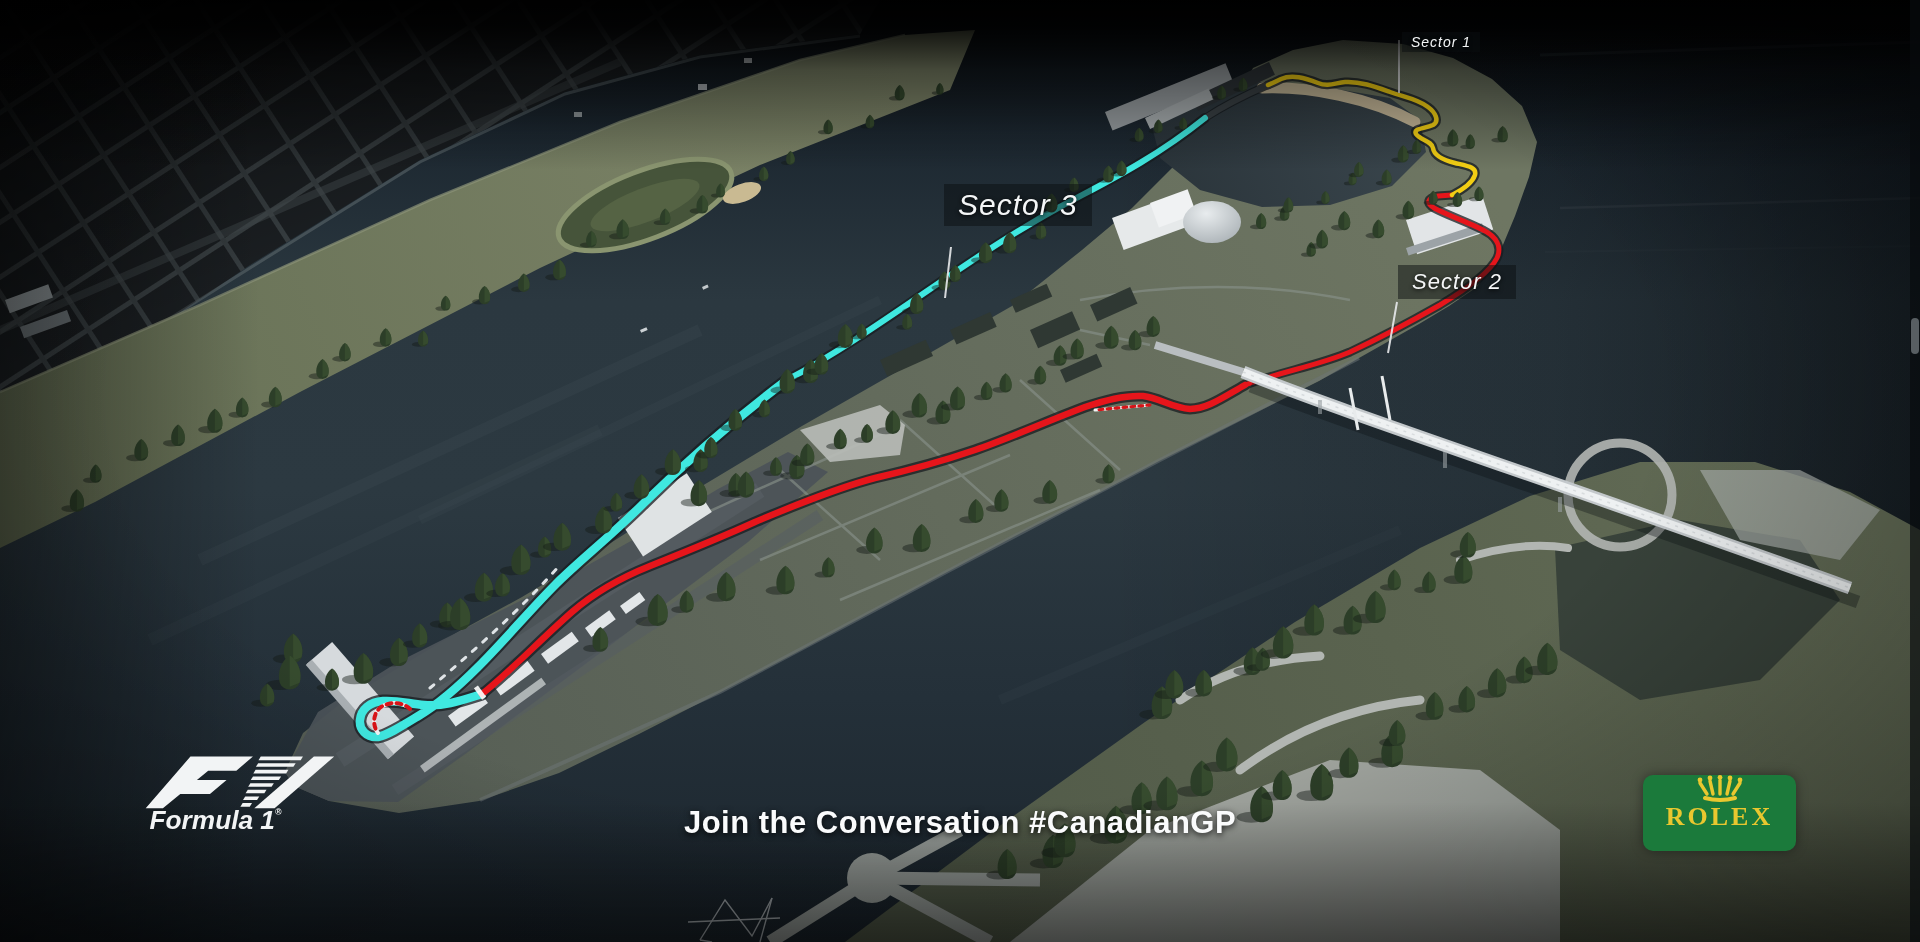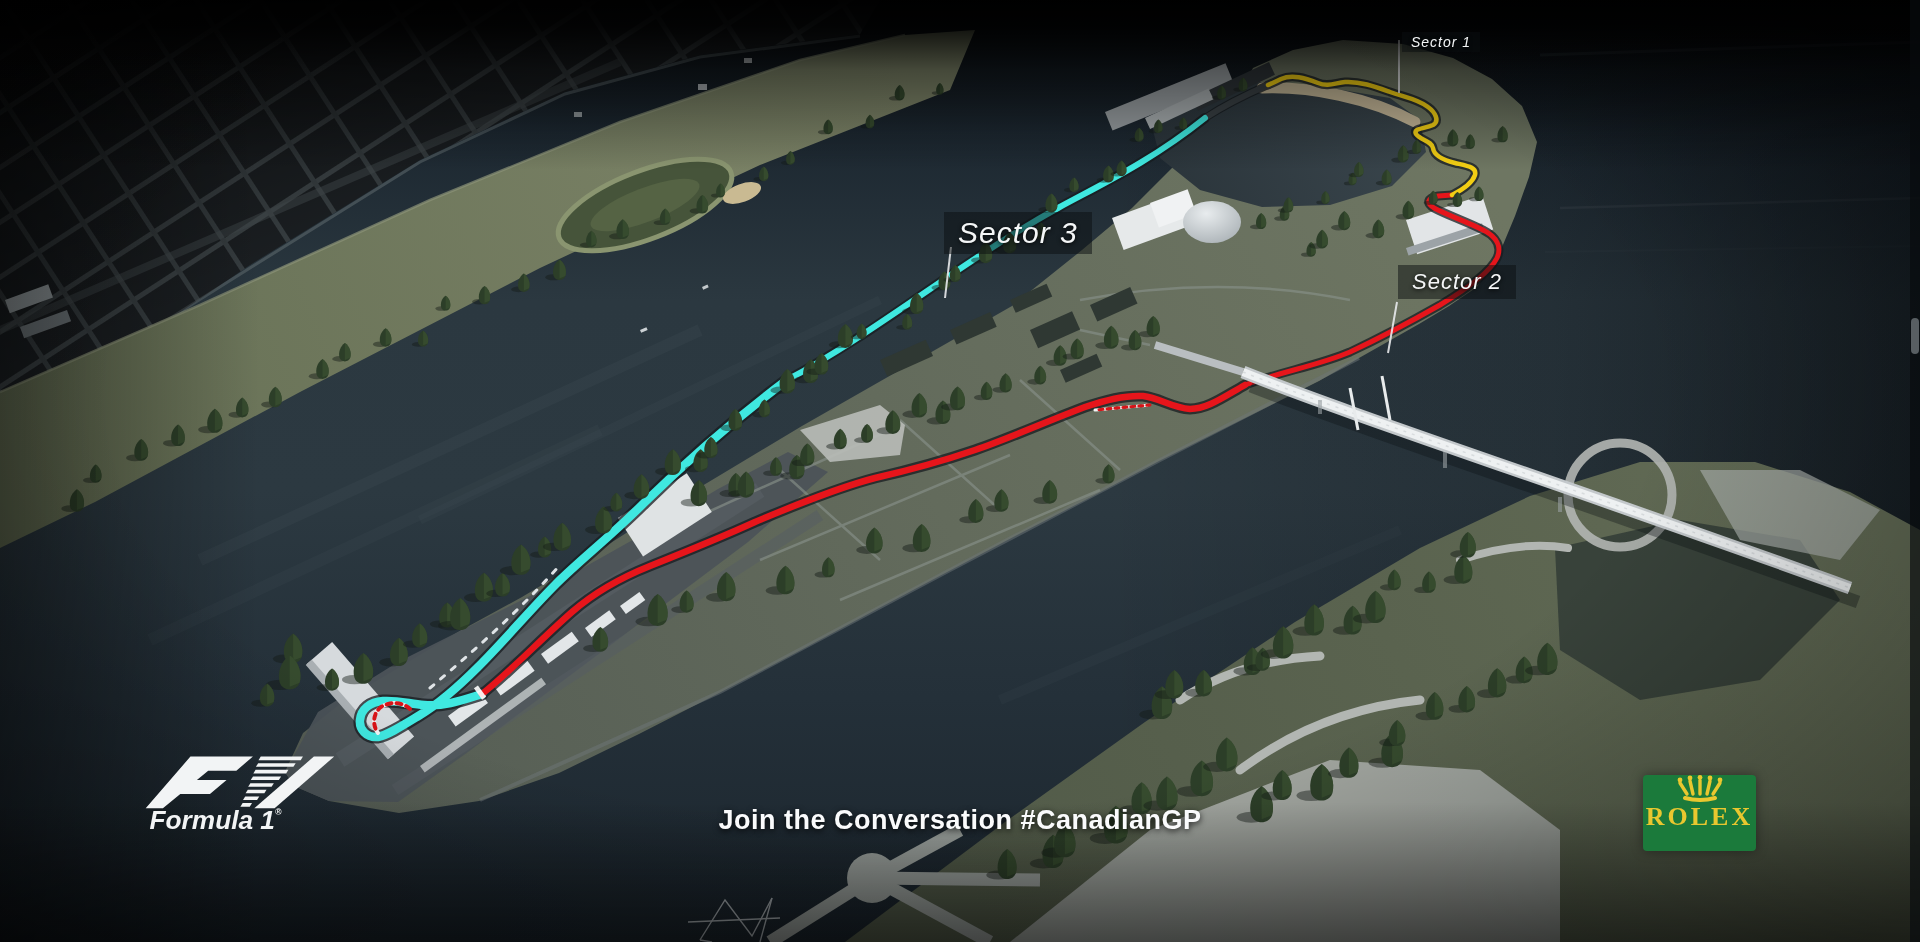--- a/index.html
+++ b/index.html
@@ -23,7 +23,7 @@
     background:rgba(10,13,15,.5);padding:4px 14px;white-space:nowrap;
     text-shadow:0 1px 4px rgba(0,0,0,.9);letter-spacing:1px;}
   #label-sector1{left:1402px;top:32px;font-size:14px;padding:2px 9px;}
-  #label-sector3{left:944px;top:212px;font-size:30px;}
+  #label-sector3{left:944px;top:184px;font-size:30px;}
   #label-sector2{left:1398px;top:265px;font-size:22px;}
 
   

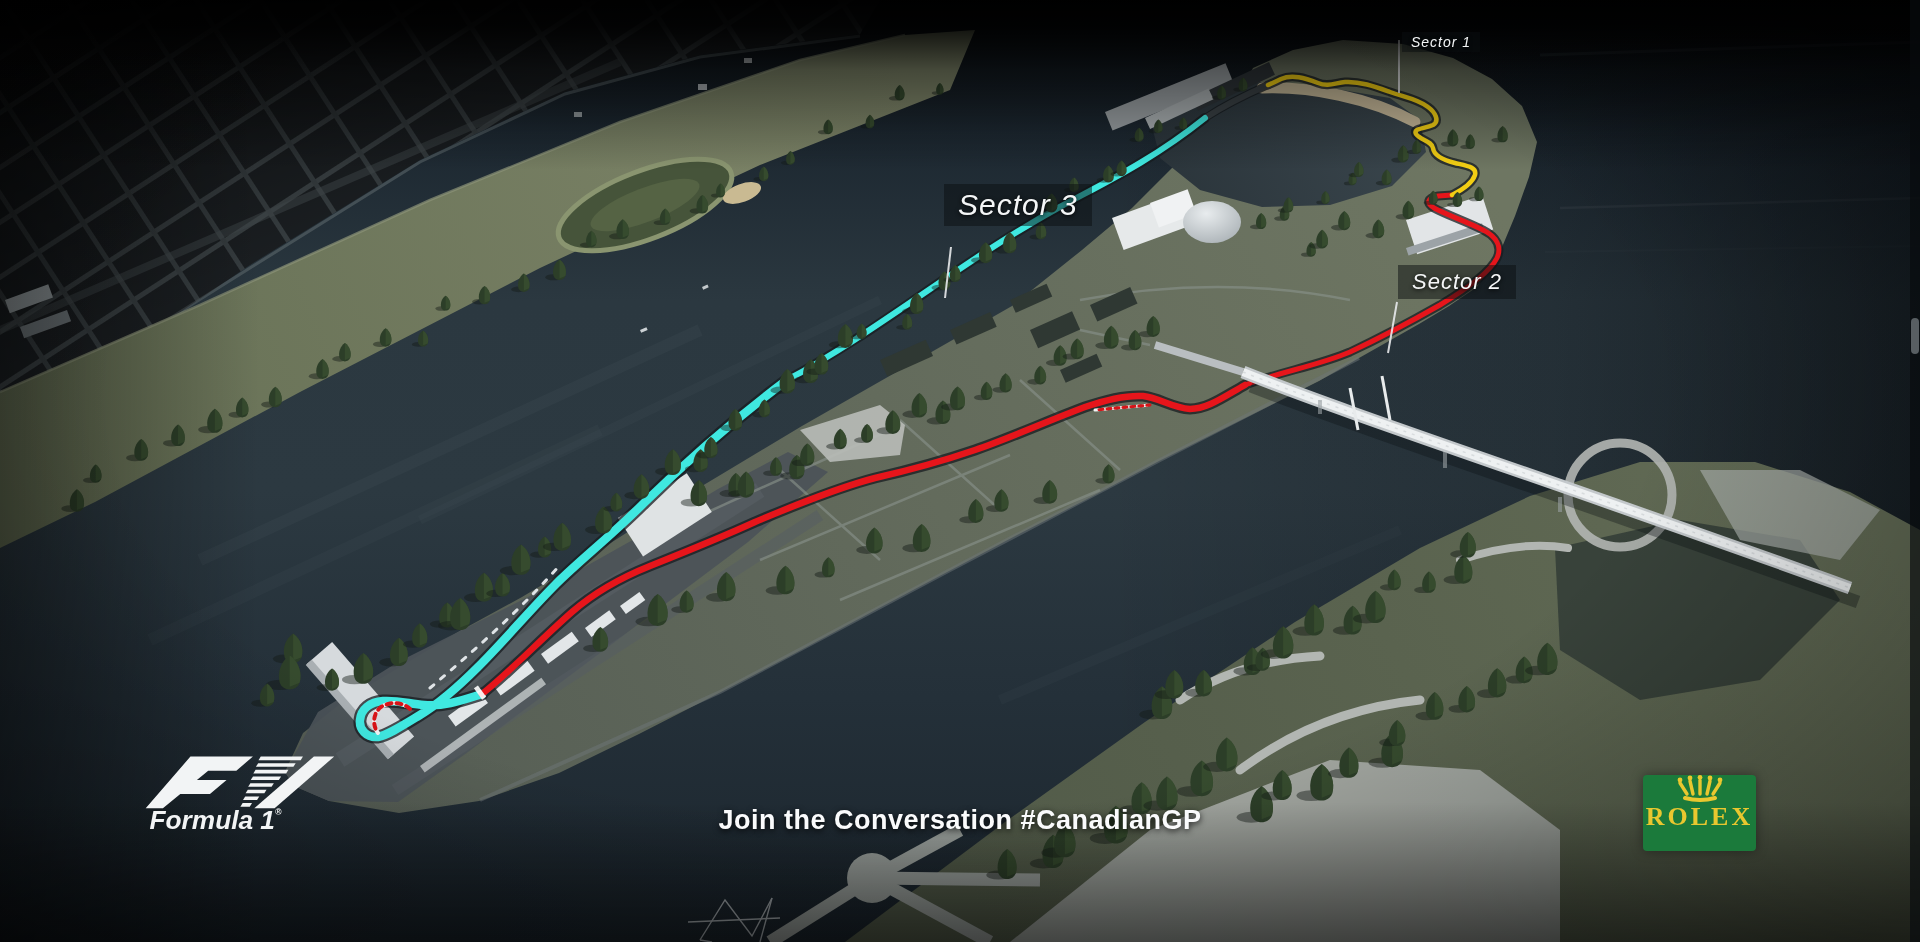--- a/index.html
+++ b/index.html
@@ -28,7 +28,7 @@
 
   
   #cta{position:absolute;left:50%;top:805px;transform:translateX(-50%);
-    color:#fafbfc;font-size:27px;font-weight:bold;letter-spacing:.5px;
+    color:#fafbfc;font-size:31px;font-weight:bold;letter-spacing:.5px;
     text-shadow:0 2px 6px rgba(0,0,0,.85);white-space:nowrap;}
 
   

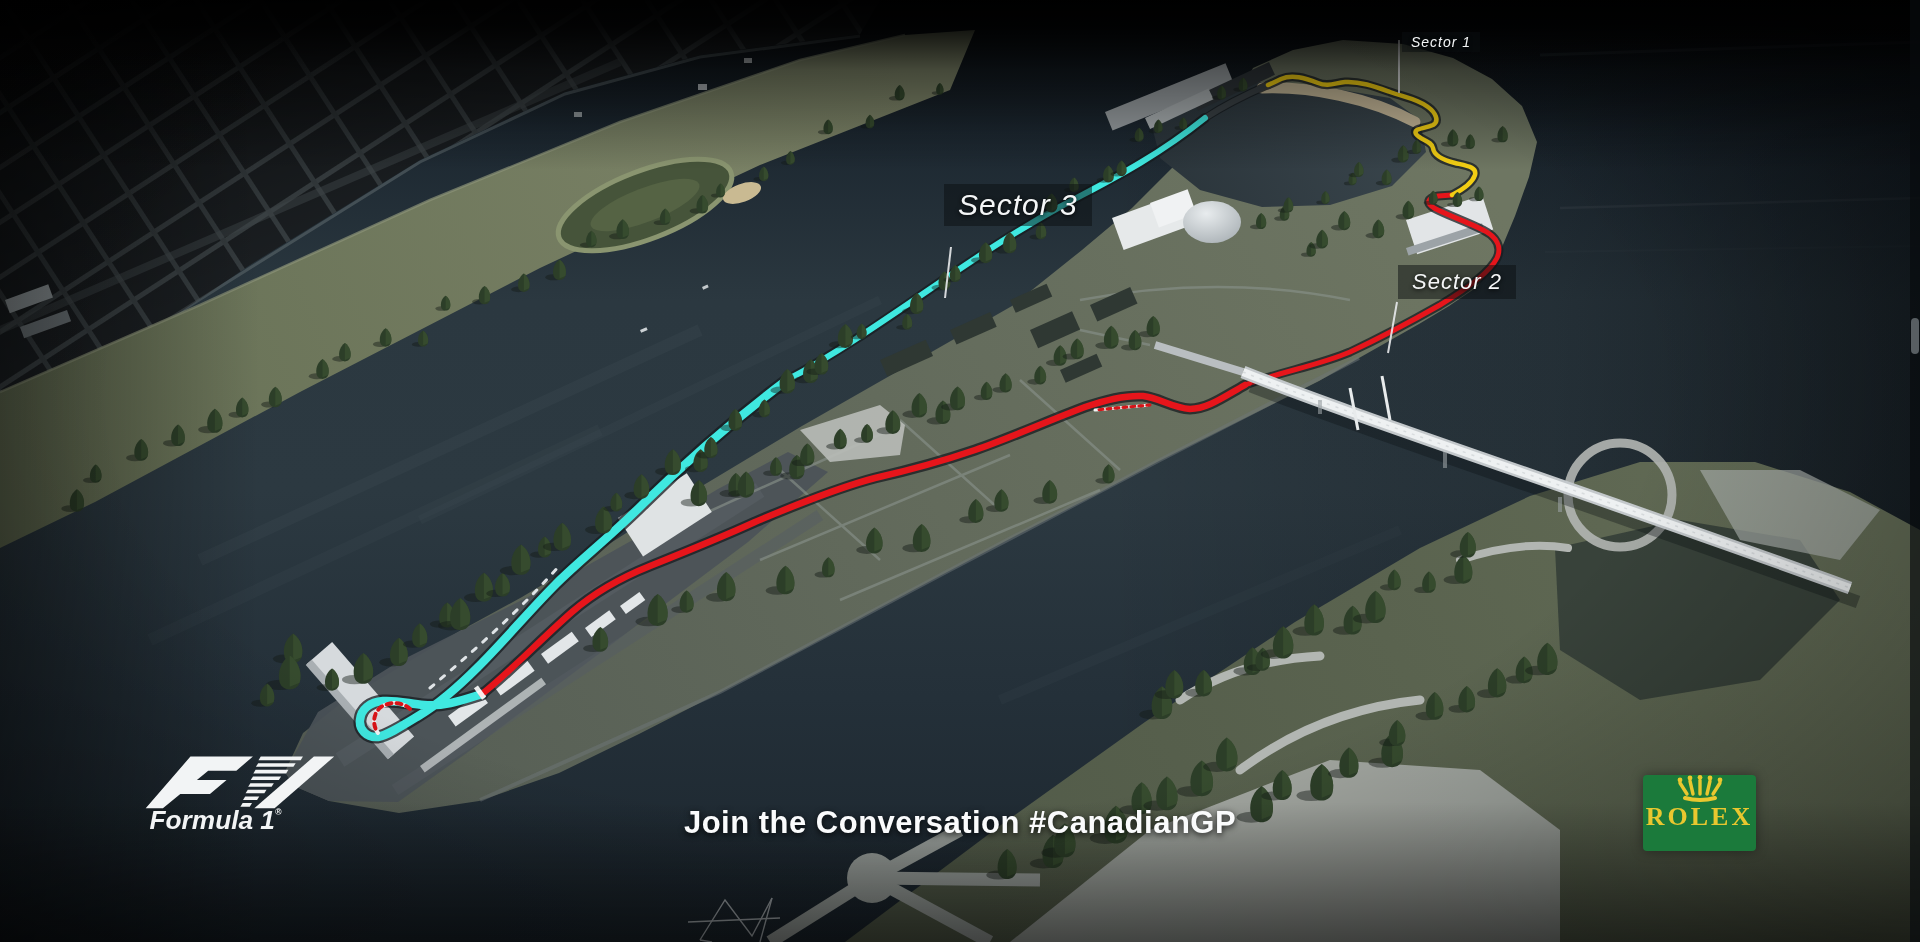--- a/index.html
+++ b/index.html
@@ -35,8 +35,8 @@
   #f1-logo{position:absolute;left:142px;top:752px;width:200px;height:86px;}
 
   
-  #rolex-box{position:absolute;left:1643px;top:775px;width:113px;height:76px;
-    border-radius:4px;display:flex;flex-direction:column;align-items:center;
+  #rolex-box{position:absolute;left:1643px;top:775px;width:153px;height:76px;
+    border-radius:10px;display:flex;flex-direction:column;align-items:center;
     box-shadow:0 0 12px rgba(0,0,0,.4);}
   #rolex-word{font-family:"Liberation Serif",serif;font-weight:bold;font-size:26px;
     letter-spacing:3px;line-height:1;margin-top:2px;}

